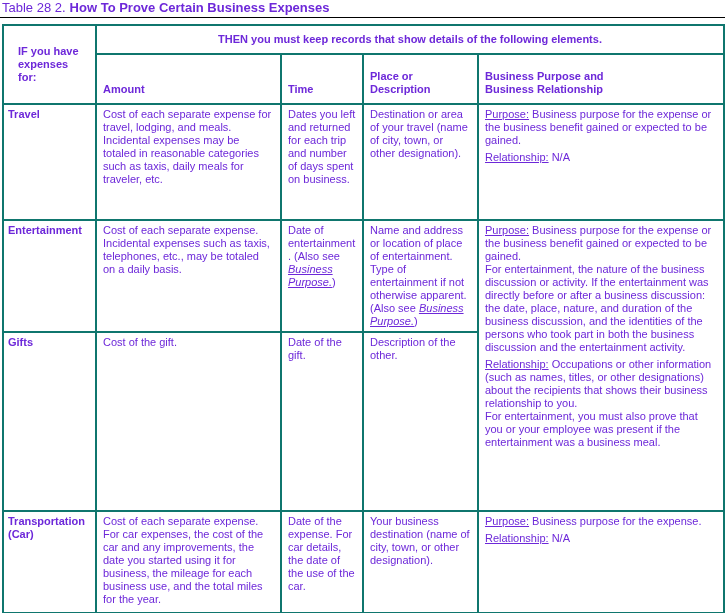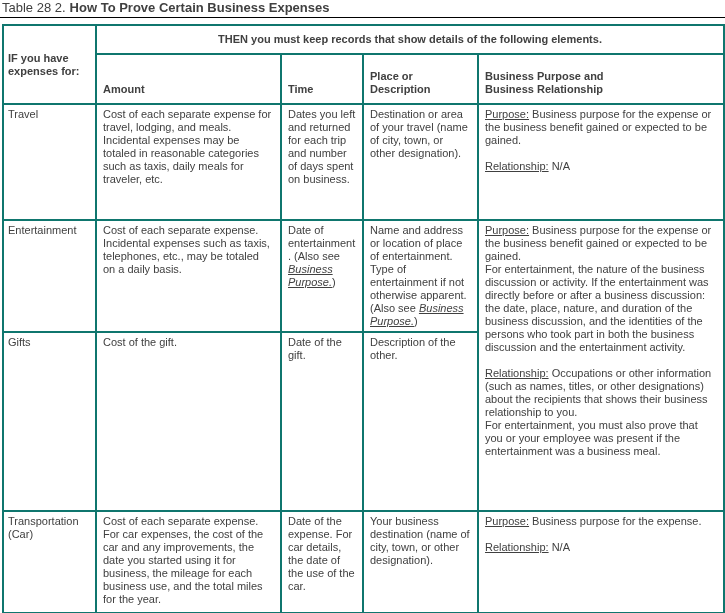--- a/index.html
+++ b/index.html
@@ -8,7 +8,7 @@
     width: 725px;
     height: 613px;
     background: #ffffff;
-    color: #404040;
+    color: #6d28d9;
     font-family: "Liberation Sans", sans-serif;
     box-sizing: border-box;
     overflow: hidden;

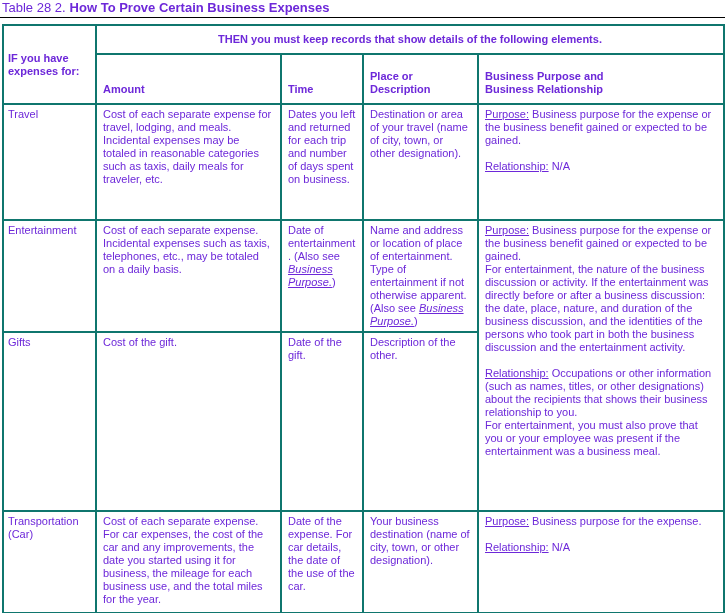--- a/index.html
+++ b/index.html
@@ -40,7 +40,7 @@
   th.corner {
     font-weight: bold;
     vertical-align: middle;
-    padding-left: 4px;
+    padding-left: 14px;
     border-radius: 12px;
   }
   th.then {

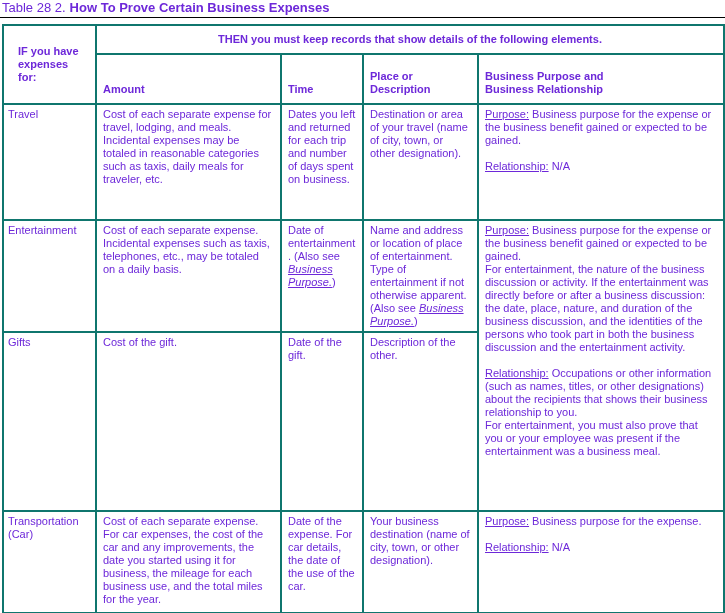--- a/index.html
+++ b/index.html
@@ -56,7 +56,7 @@
     white-space: pre-line;
     height: 38px;
   }
-  td.rowlabel { font-weight: normal; padding-left: 4px; }
+  td.rowlabel { font-weight: bold; padding-left: 4px; }
   tr.r-travel        { height: 116px; }
   tr.r-entertainment { height: 90px; }
   tr.r-gifts         { height: 179px; }

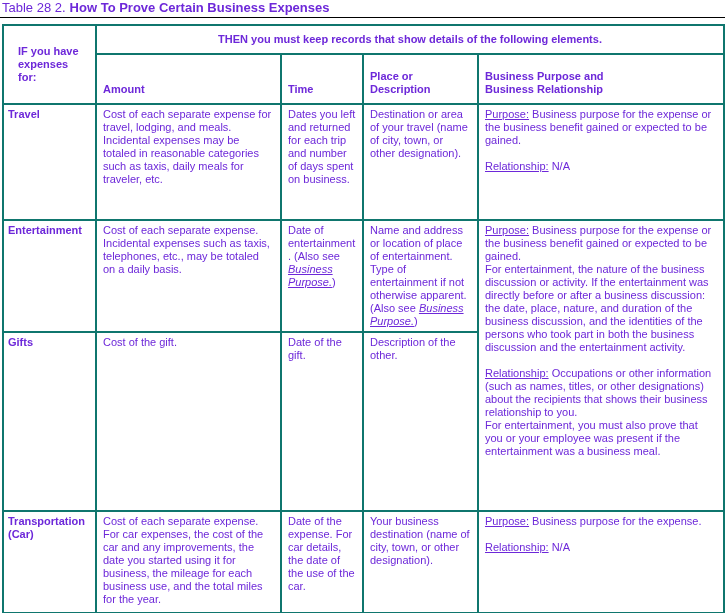--- a/index.html
+++ b/index.html
@@ -61,7 +61,7 @@
   tr.r-entertainment { height: 90px; }
   tr.r-gifts         { height: 179px; }
   tr.r-transport     { height: 102px; }
-  .para + .para { margin-top: 13px; }
+  .para + .para { margin-top: 4px; }
   .u { text-decoration: underline; }
   .it { font-style: italic; text-decoration: underline; }
 </style>

